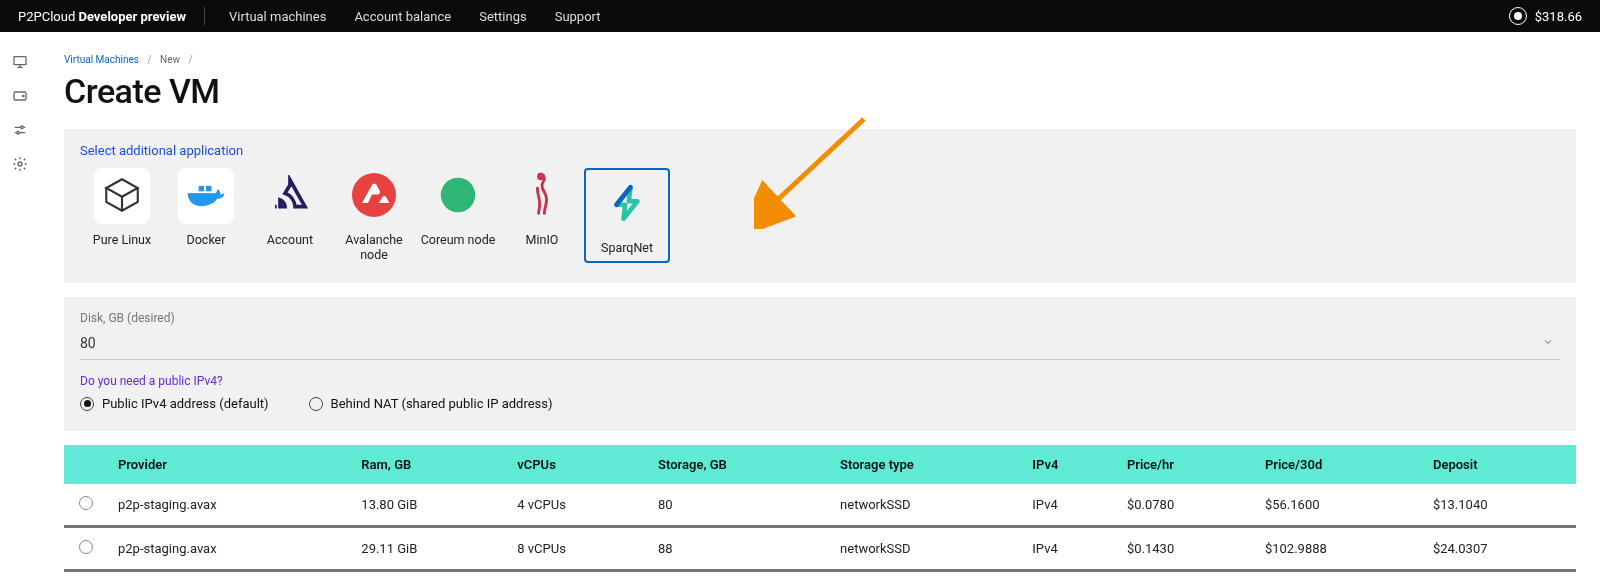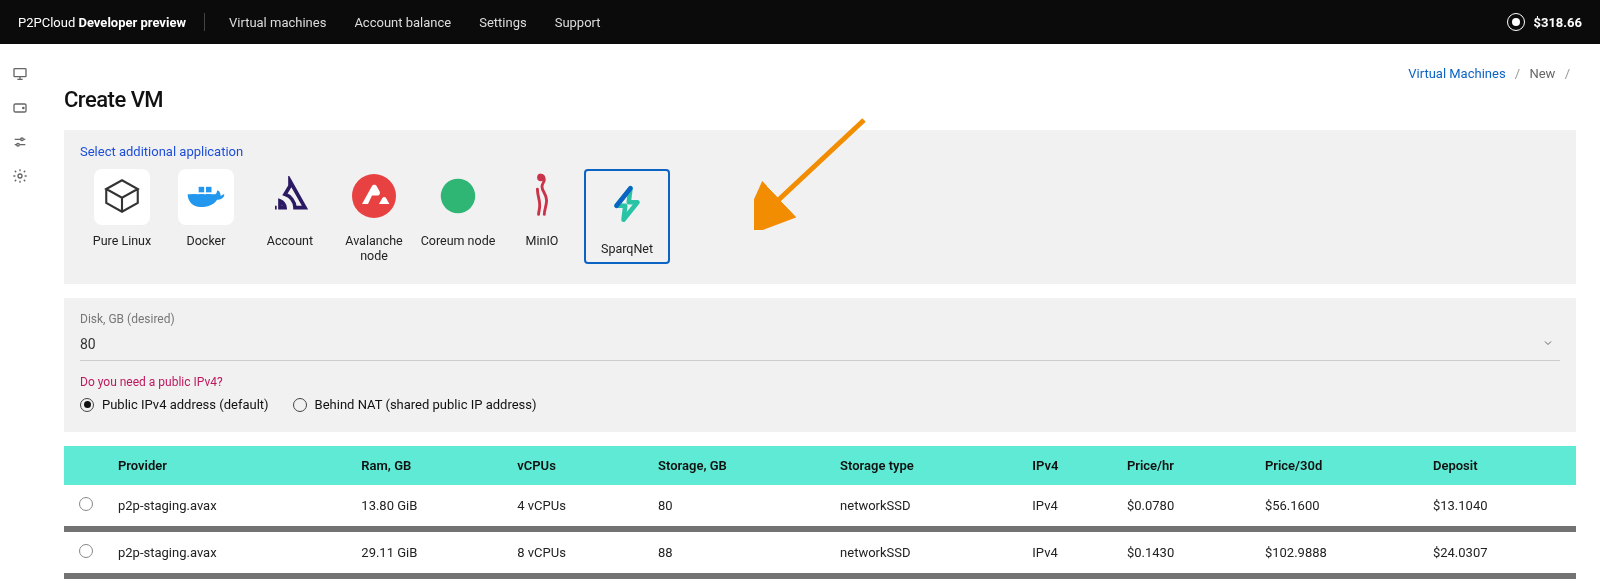--- a/index.html
+++ b/index.html
@@ -4,7 +4,7 @@
 <style>
   * { box-sizing: border-box; margin: 0; padding: 0; }
   body { font-family: -apple-system, BlinkMacSystemFont, "Segoe UI", Roboto, Helvetica, Arial, sans-serif; font-size: 13px; color: #111; background: #fff; width: 1600px; }
-  .topbar { background: #0b0b0b; color: #fff; height: 44px; display: flex; align-items: center; padding: 0 18px; font-size: 13px; }
+  .topbar { background: #0b0b0b; color: #fff; height: 32px; display: flex; align-items: center; padding: 0 18px; font-size: 13px; }
   .brand { font-weight: 400; margin-right: 14px; }
   .brand .bold { font-weight: 700; }
   .vbar { width: 1px; height: 18px; background: #444; margin: 0 10px 0 4px; }

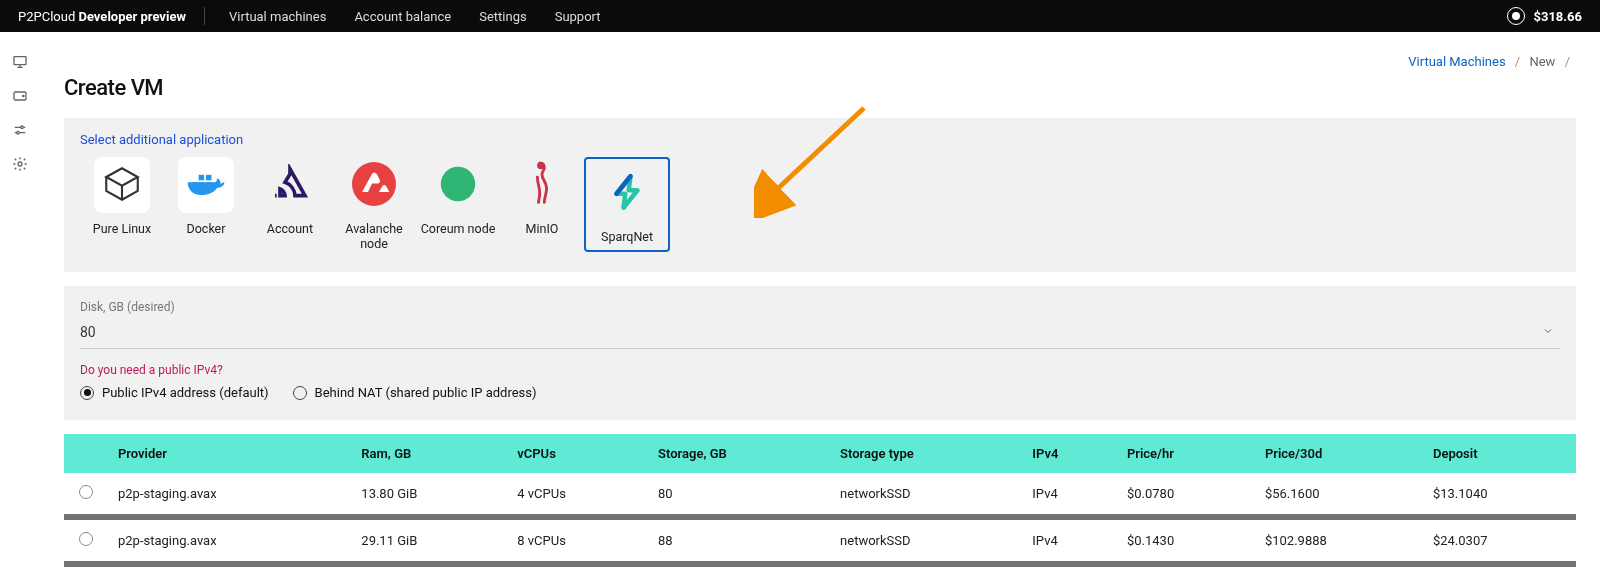--- a/index.html
+++ b/index.html
@@ -10,7 +10,7 @@
   .vbar { width: 1px; height: 18px; background: #444; margin: 0 10px 0 4px; }
   .nav-link { color: #ddd; margin: 0 14px; cursor: pointer; }
   .spacer { flex: 1; }
-  .acct { display: flex; align-items: center; gap: 8px; font-weight: 700; }
+  .acct { display: flex; align-items: center; gap: 8px; font-weight: 400; }
   .acct-icon { width: 18px; height: 18px; border: 1.5px solid #fff; border-radius: 50%; display: flex; align-items: center; justify-content: center; }
   .acct-icon::after { content: ""; width: 8px; height: 8px; background: #fff; border-radius: 50%; }
   .shell { display: flex; }

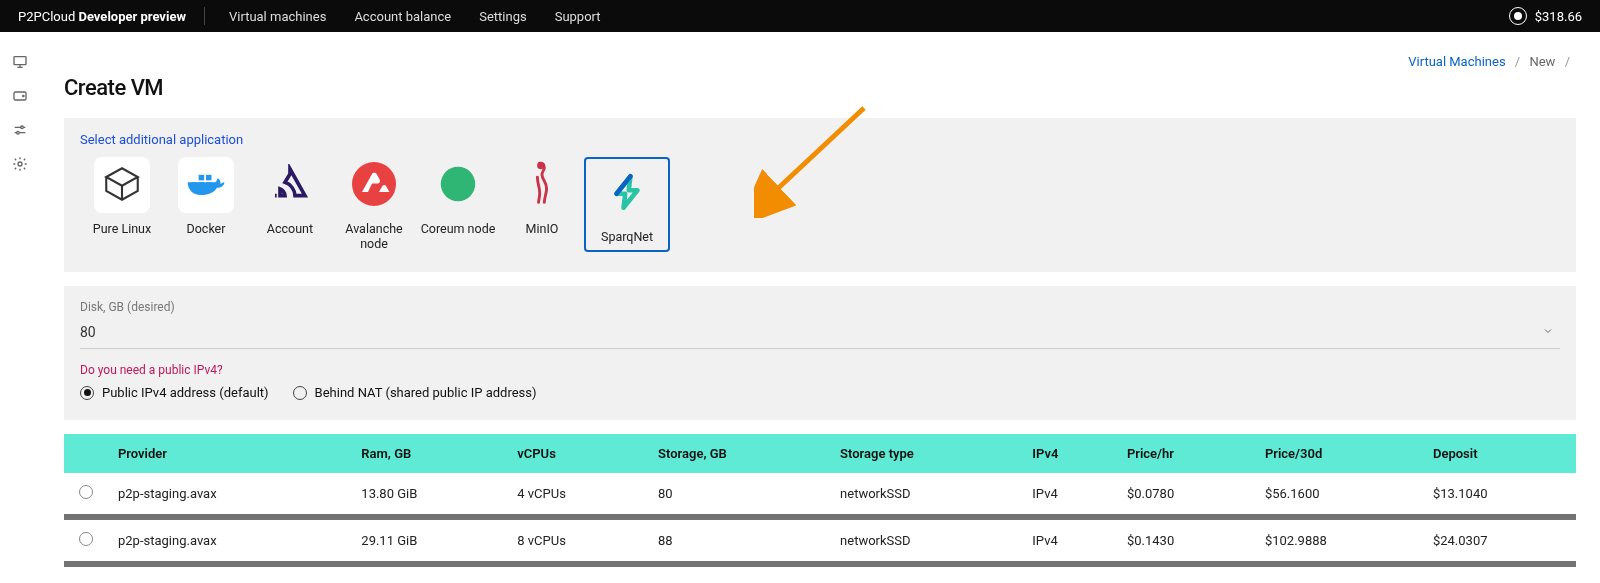--- a/index.html
+++ b/index.html
@@ -17,7 +17,7 @@
   .siderail { width: 40px; padding-top: 22px; display: flex; flex-direction: column; align-items: center; gap: 18px; color: #666; }
   .siderail .icn { width: 16px; height: 16px; display:flex; align-items:center; justify-content:center; }
   .main { flex: 1; padding: 22px 24px 30px 24px; }
-  .crumbs { font-size: 13px; color: #666; margin-bottom: 6px; text-align: right; }
+  .crumbs { font-size: 10px; color: #666; margin-bottom: 6px; }
   .crumbs a { color: #0b63c4; text-decoration: none; }
   .crumbs .sep { margin: 0 6px; color: #999; }
   h1.page-title { font-size: 22px; font-weight: 500; margin: 6px 0 18px 0; letter-spacing: -0.5px; }

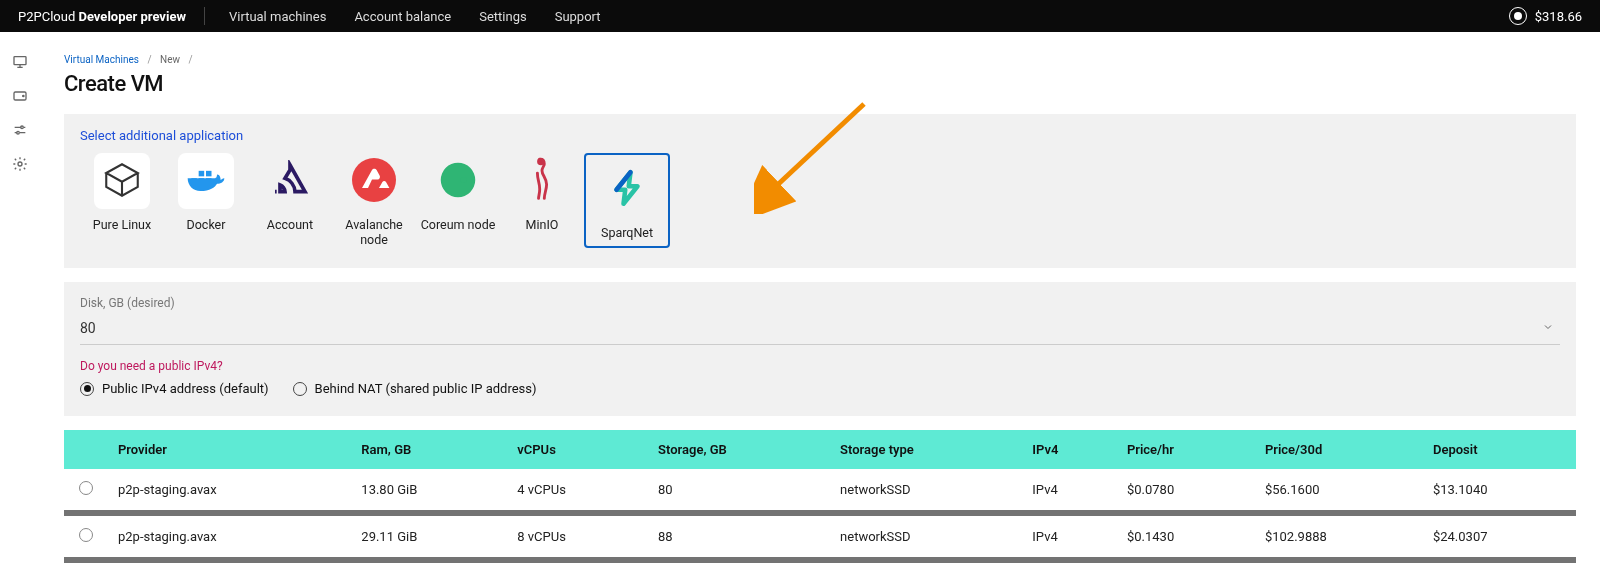--- a/index.html
+++ b/index.html
@@ -20,7 +20,7 @@
   .crumbs { font-size: 10px; color: #666; margin-bottom: 6px; }
   .crumbs a { color: #0b63c4; text-decoration: none; }
   .crumbs .sep { margin: 0 6px; color: #999; }
-  h1.page-title { font-size: 22px; font-weight: 500; margin: 6px 0 18px 0; letter-spacing: -0.5px; }
+  h1.page-title { font-size: 34px; font-weight: 500; margin: 6px 0 18px 0; letter-spacing: -0.5px; }
   .panel { background: #f1f1f1; padding: 14px 16px 20px 16px; margin-bottom: 14px; position: relative; }
   .panel-label { font-size: 13px; color: #1d4ed8; margin-bottom: 10px; }
   .apps { display: flex; margin-top: 6px; }

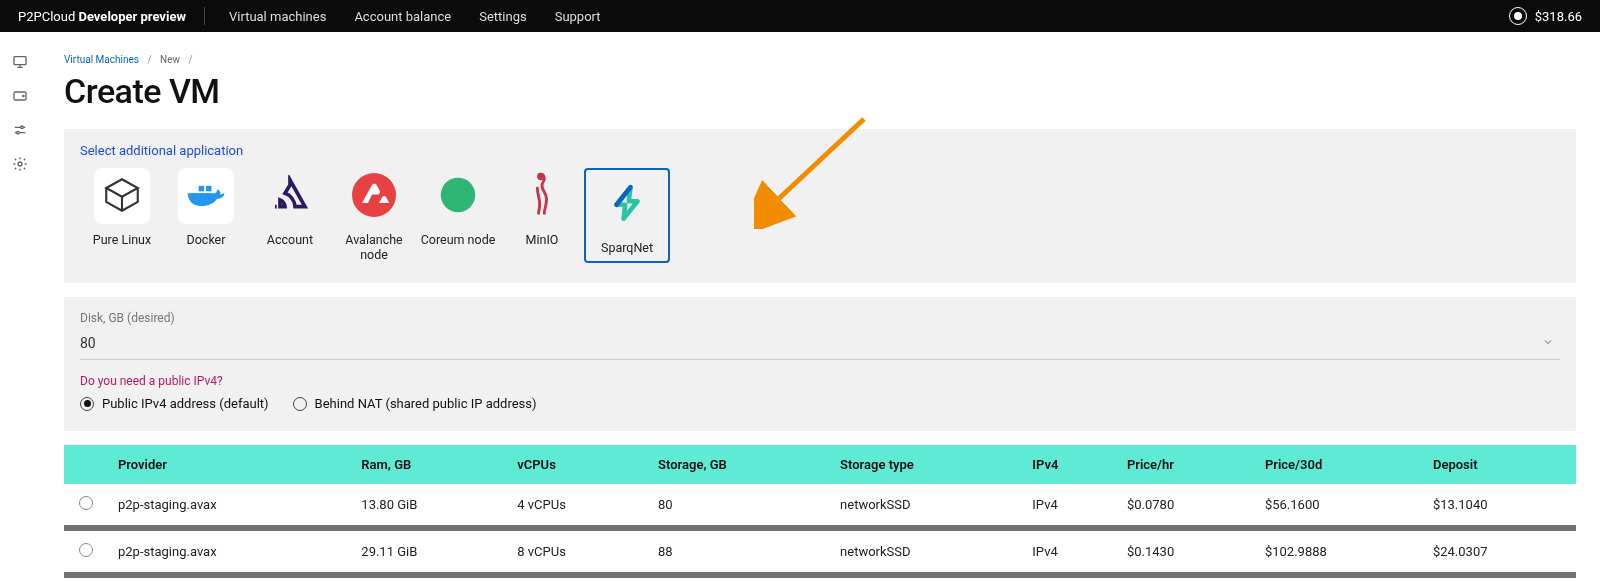--- a/index.html
+++ b/index.html
@@ -34,7 +34,7 @@
   .disk-row { display: flex; align-items: center; border-bottom: 1px solid #ccc; padding: 8px 0; margin-bottom: 14px; }
   .disk-val { flex: 1; font-size: 14px; color: #333; }
   .chev { color: #666; font-size: 12px; padding-right: 6px; }
-  .ipv4-q { font-size: 12px; color: #be185d; margin-bottom: 8px; }
+  .ipv4-q { font-size: 12px; color: #6d28d9; margin-bottom: 8px; }
   .radio-row { display: flex; gap: 24px; align-items: center; font-size: 13px; }
   .radio { display: flex; align-items: center; gap: 8px; cursor: pointer; }
   .radio .dot { width: 14px; height: 14px; border: 1.5px solid #444; border-radius: 50%; display: inline-flex; align-items: center; justify-content: center; }

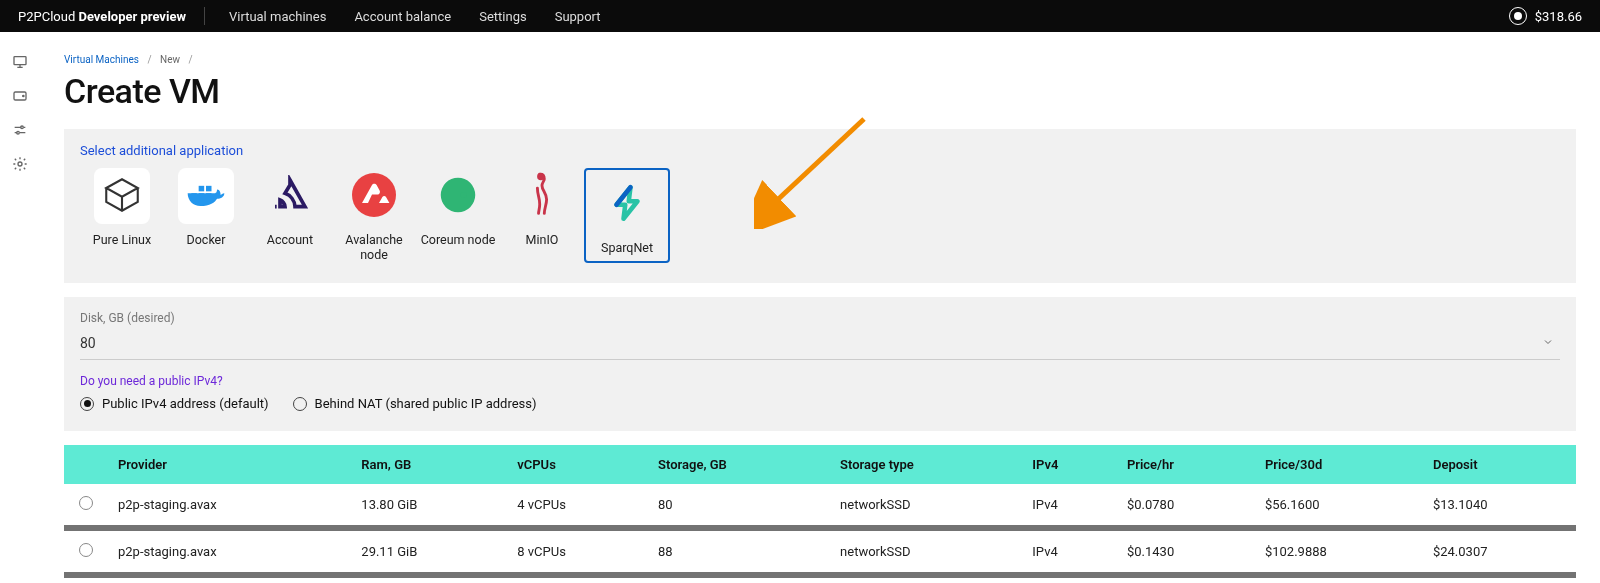--- a/index.html
+++ b/index.html
@@ -35,7 +35,7 @@
   .disk-val { flex: 1; font-size: 14px; color: #333; }
   .chev { color: #666; font-size: 12px; padding-right: 6px; }
   .ipv4-q { font-size: 12px; color: #6d28d9; margin-bottom: 8px; }
-  .radio-row { display: flex; gap: 24px; align-items: center; font-size: 13px; }
+  .radio-row { display: flex; gap: 40px; align-items: center; font-size: 13px; }
   .radio { display: flex; align-items: center; gap: 8px; cursor: pointer; }
   .radio .dot { width: 14px; height: 14px; border: 1.5px solid #444; border-radius: 50%; display: inline-flex; align-items: center; justify-content: center; }
   .radio.checked .dot::after { content: ""; width: 7px; height: 7px; background: #111; border-radius: 50%; }

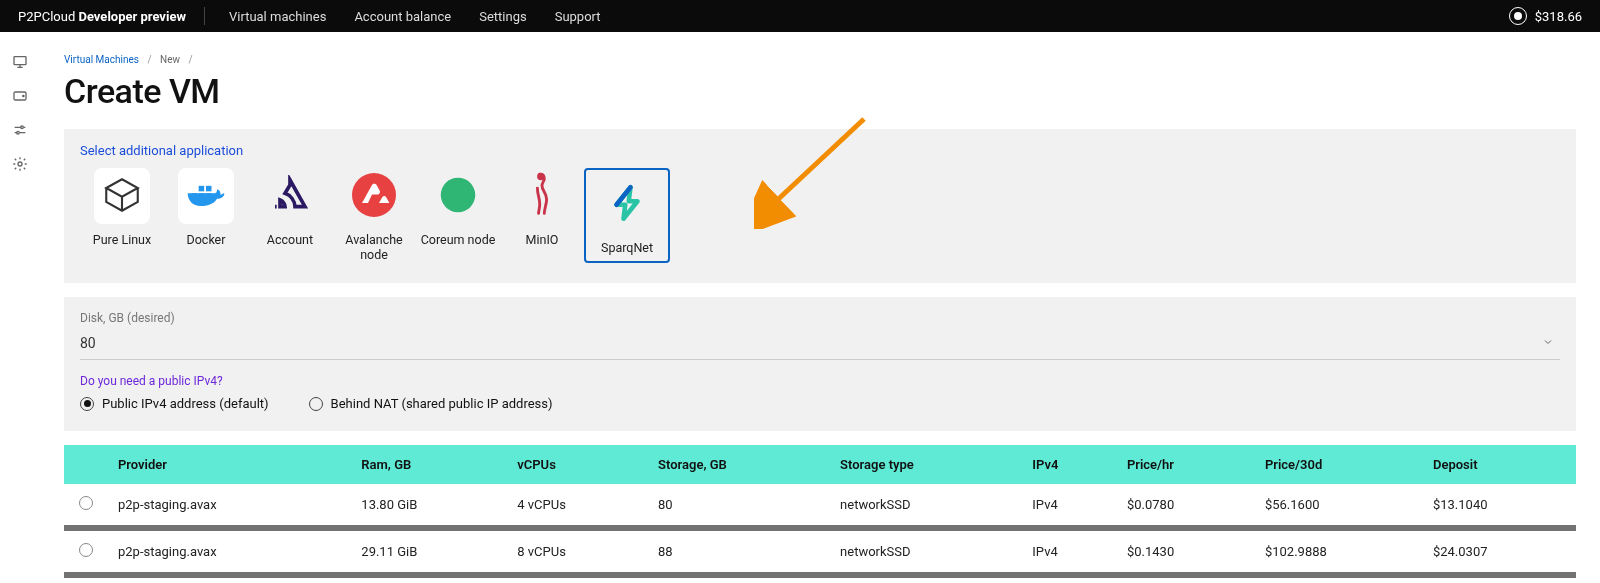--- a/index.html
+++ b/index.html
@@ -41,7 +41,7 @@
   .radio.checked .dot::after { content: ""; width: 7px; height: 7px; background: #111; border-radius: 50%; }
   table.providers { width: 100%; border-collapse: collapse; font-size: 13px; }
   table.providers thead th { text-align: left; font-weight: 600; background: #5eead4; padding: 12px 10px; font-size: 13px; }
-  table.providers tbody td { padding: 12px 10px; border-bottom: 6px solid #737373; color: #222; }
+  table.providers tbody td { padding: 12px 10px; border-bottom: 3px solid #737373; color: #222; }
   .row-radio { width: 14px; height: 14px; border: 1.5px solid #888; border-radius: 50%; display: inline-block; }
   th.sel-col, td.sel-col { width: 44px; text-align: center; }
 </style>

